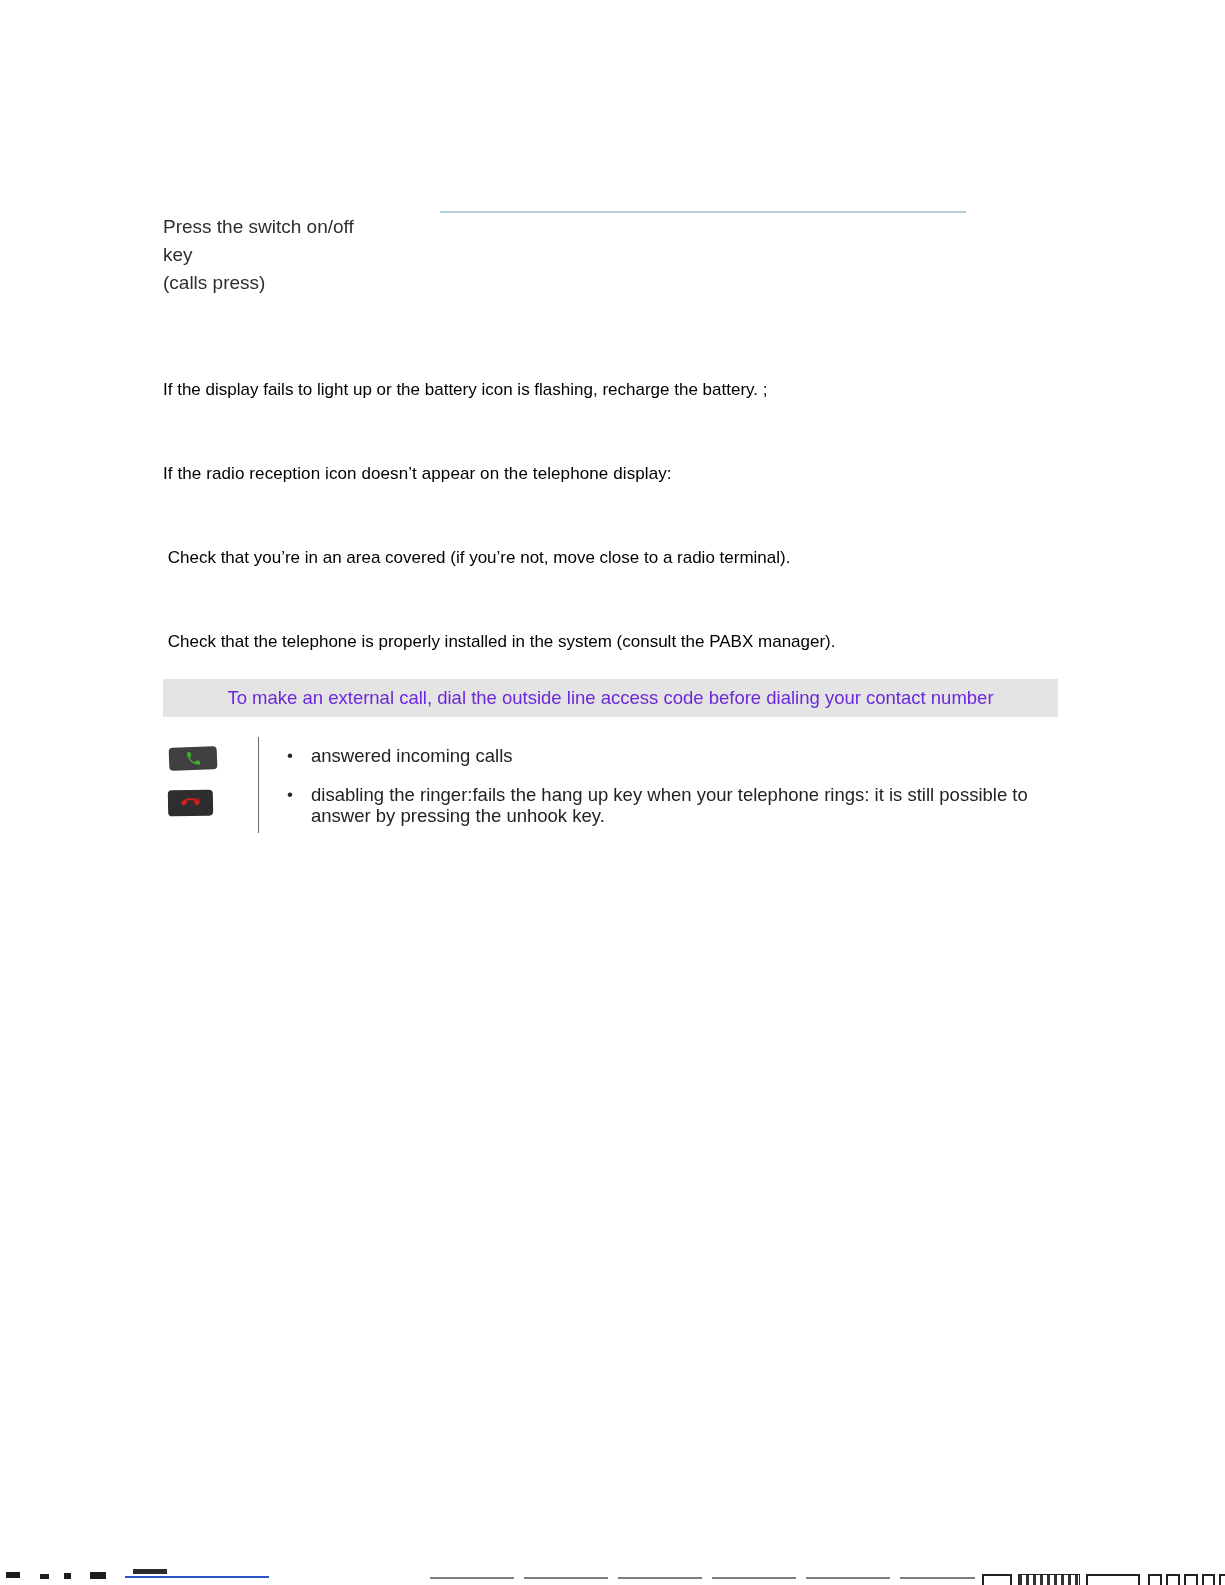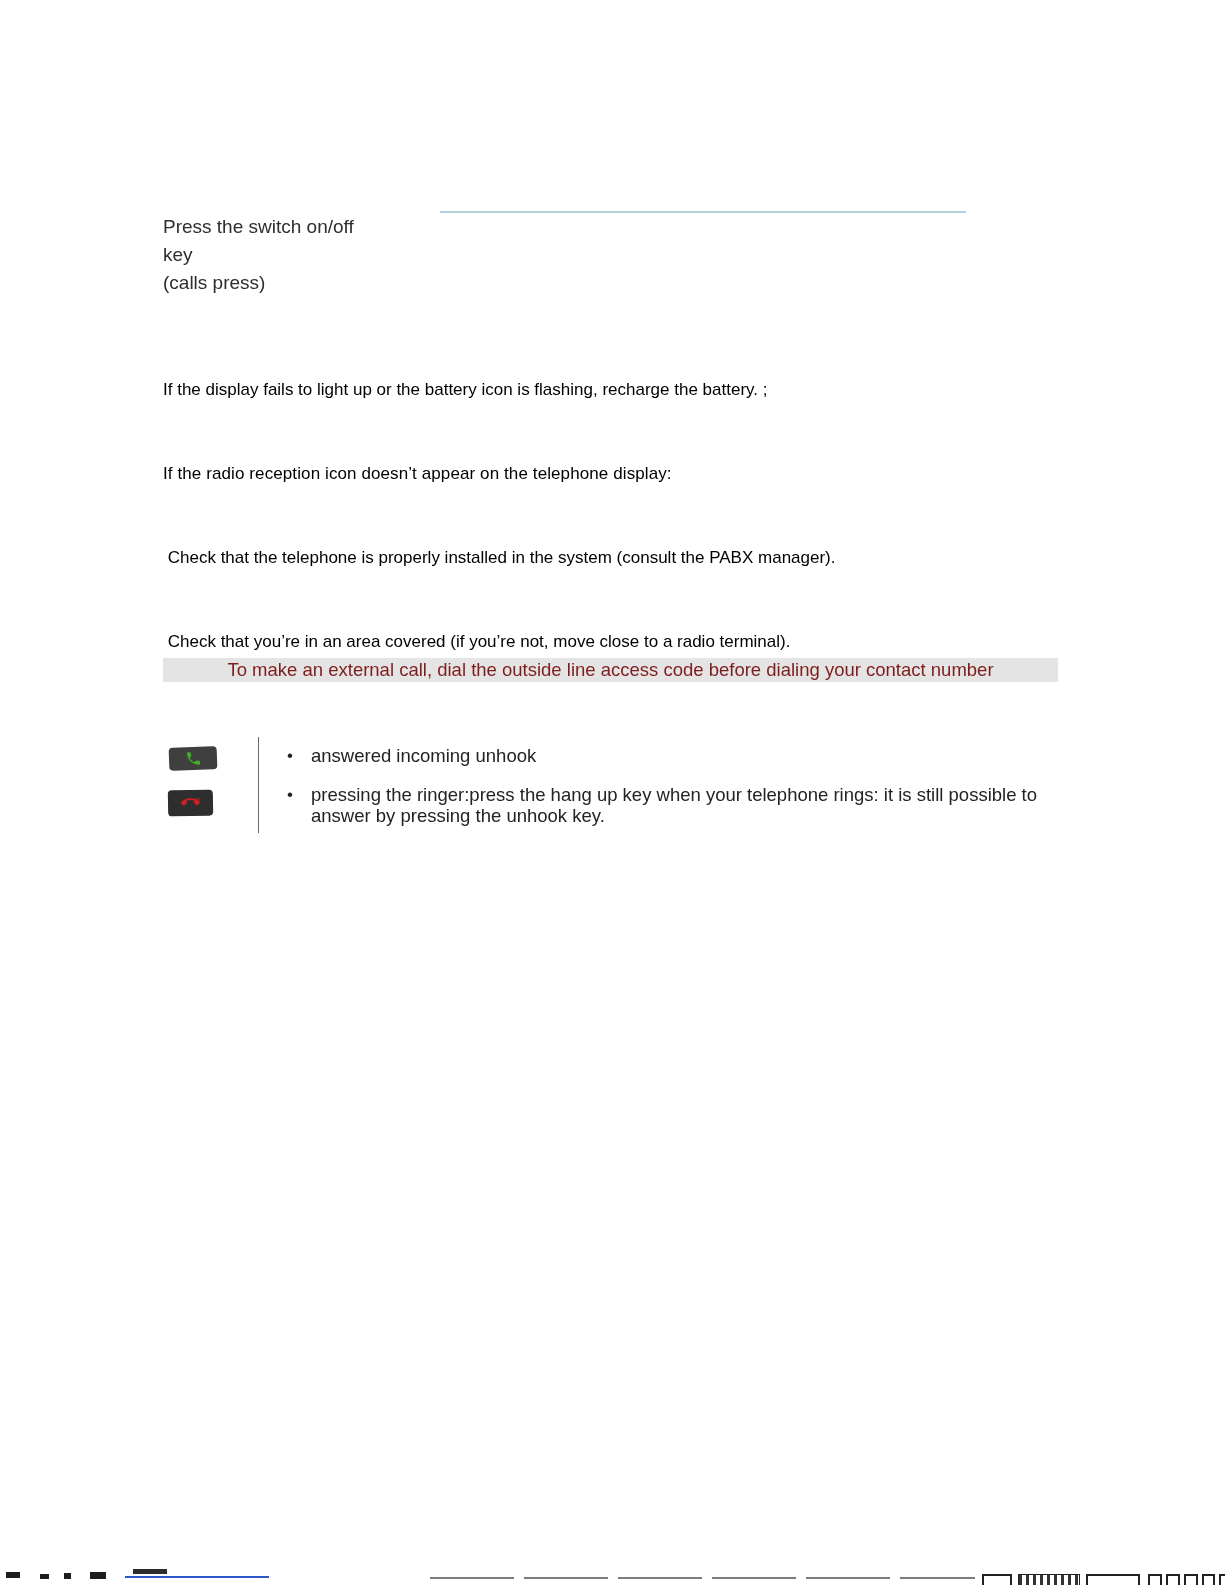--- a/index.html
+++ b/index.html
@@ -156,8 +156,8 @@
   <div class="trouble-block">
     <div>If the display fails to light up or the battery icon is flashing, recharge the battery. ;</div>
     <div class="bold">If the radio reception icon doesn’t appear on the telephone display:</div>
+    <div> Check that you’re in an area covered (if you’re not, move close to a radio terminal).</div>
     <div> Check that the telephone is properly installed in the system (consult the PABX manager).</div>
-    <div> Check that you’re in an area covered (if you’re not, move close to a radio terminal).</div>
   </div>
 
   <div class="note-banner">

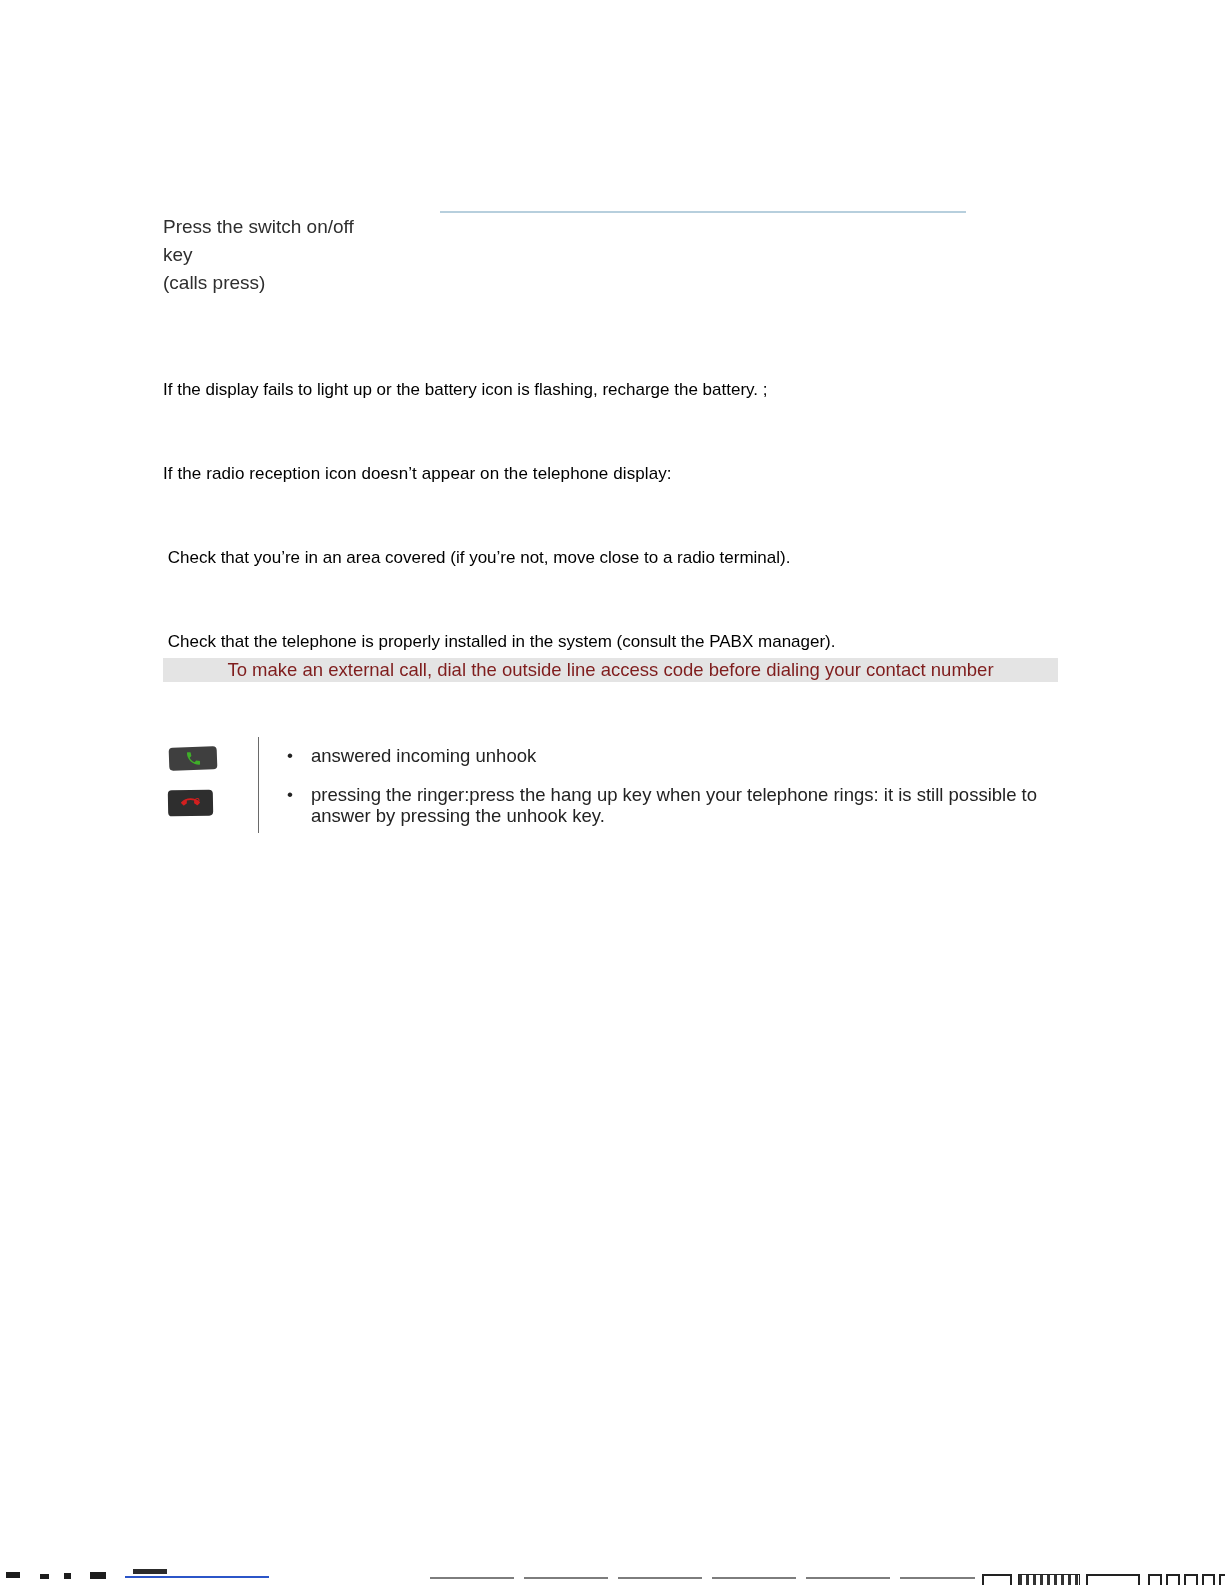--- a/index.html
+++ b/index.html
@@ -45,12 +45,12 @@
   
   .note-banner {
     position: absolute;
-    left: 163px; top: 658px;
-    width: 895px; height: 24px;
+    left: 163px; top: 679px;
+    width: 895px; height: 38px;
     background: #e4e4e4;
     display: flex; align-items: center; justify-content: center;
     font-size: 18.5px;
-    color: #7f1d1d;
+    color: #6d28d9;
   }
 
   

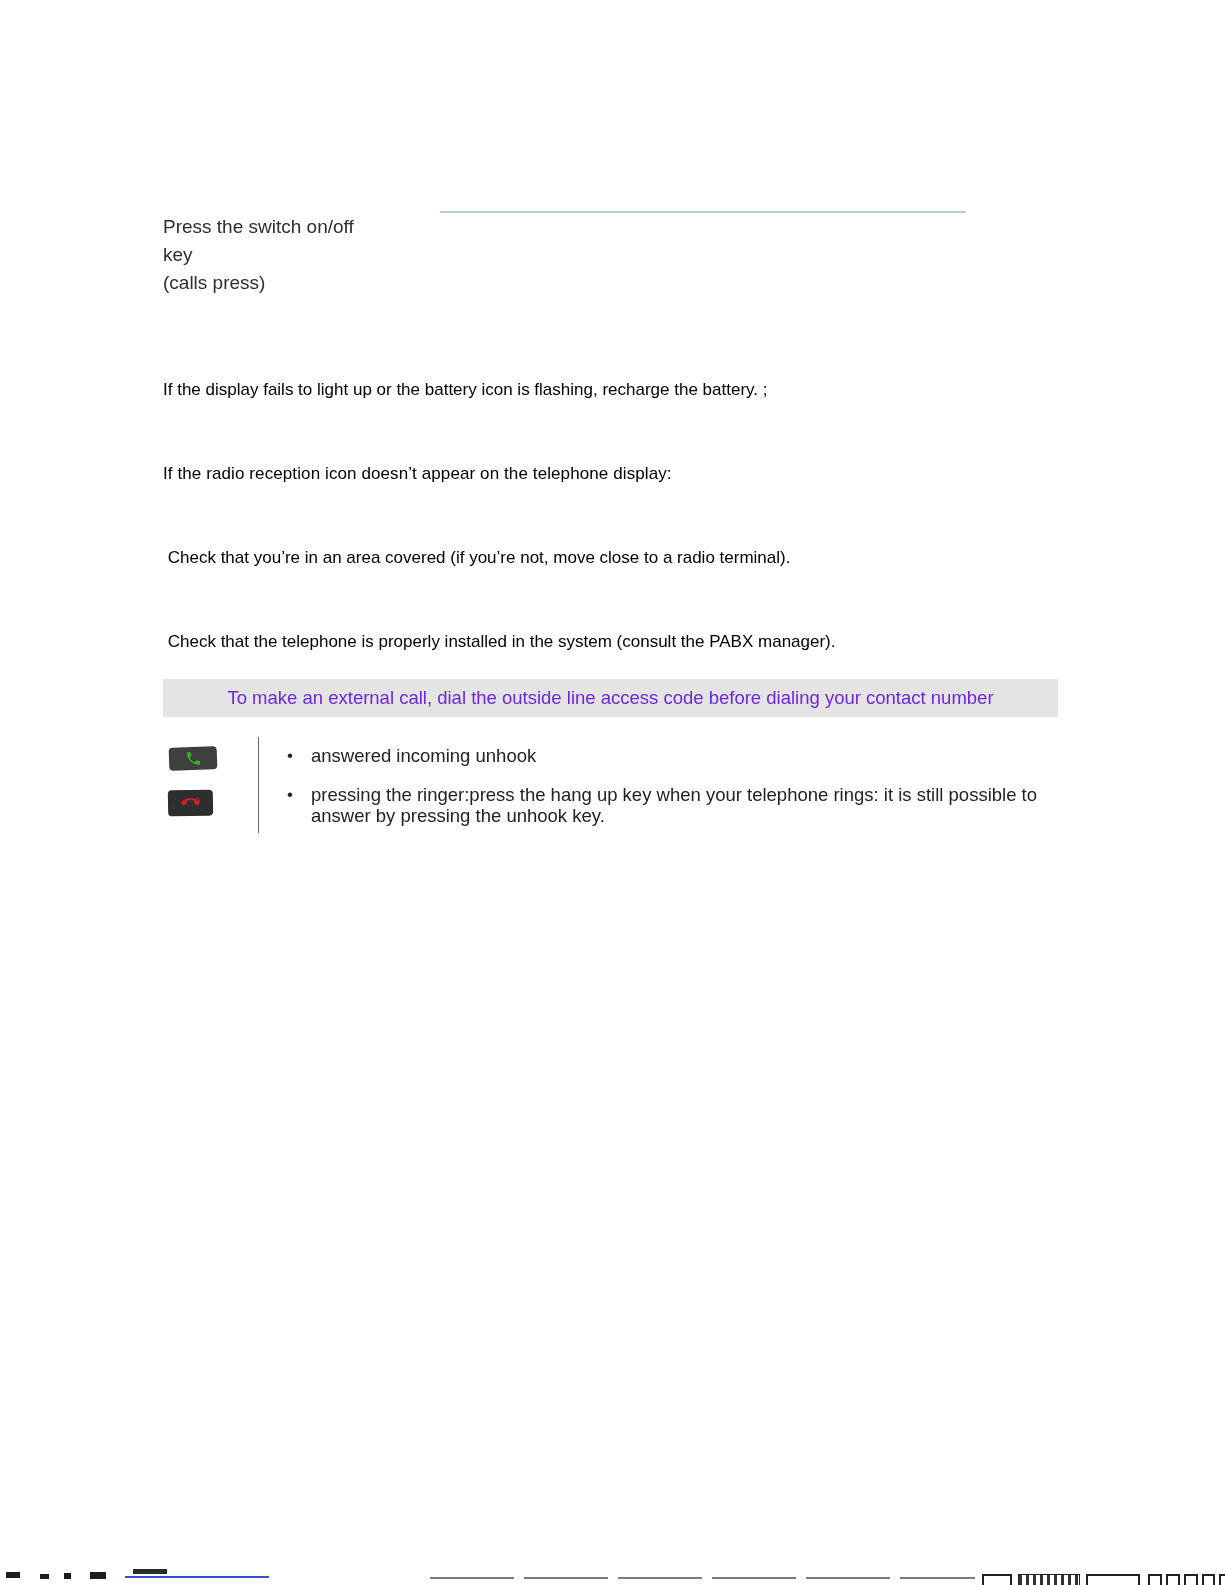--- a/index.html
+++ b/index.html
@@ -184,7 +184,7 @@
     <ul class="bullets">
       <li>
         <span class="dot">•</span>
-        <span>answered incoming unhook</span>
+        <span>answered incoming calls</span>
       </li>
       <li>
         <span class="dot">•</span>

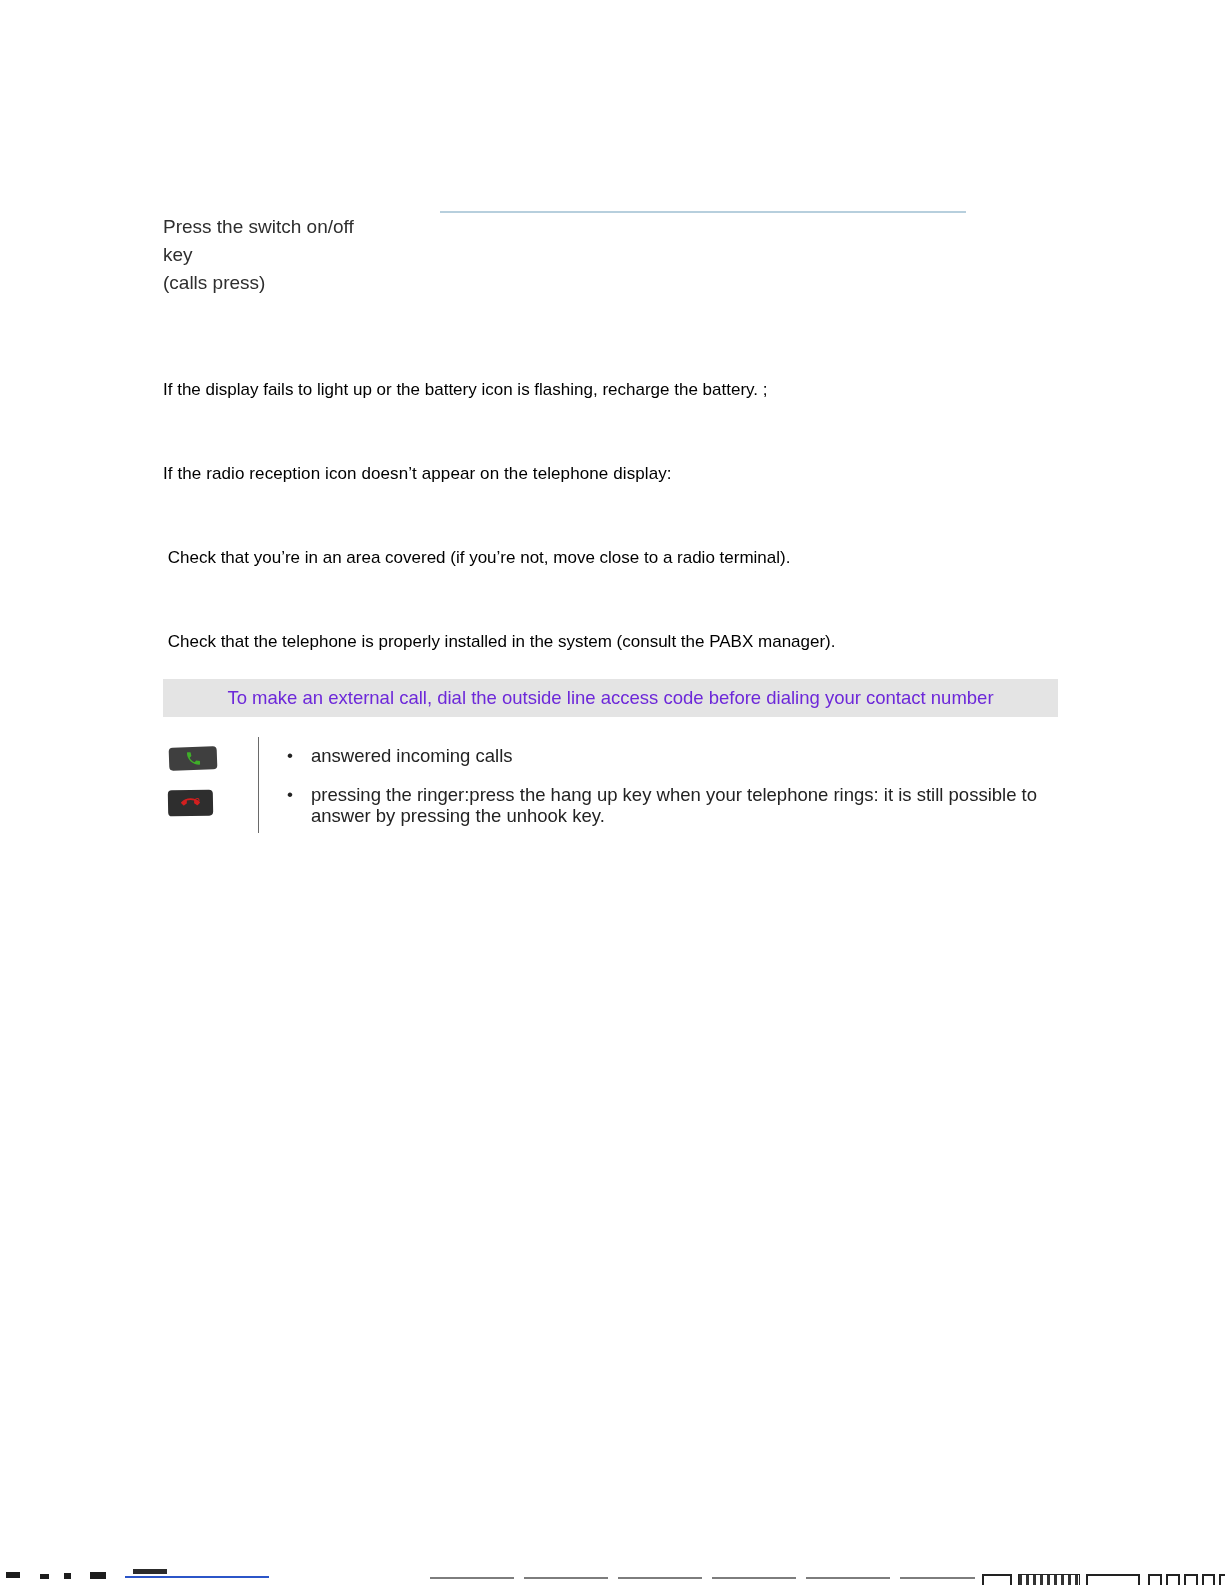--- a/index.html
+++ b/index.html
@@ -188,7 +188,7 @@
       </li>
       <li>
         <span class="dot">•</span>
-        <span>pressing the ringer:press the hang up key when your telephone rings: it is still possible to answer by pressing the unhook key.</span>
+        <span>disabling the ringer:fails the hang up key when your telephone rings: it is still possible to answer by pressing the unhook key.</span>
       </li>
     </ul>
   </div>

